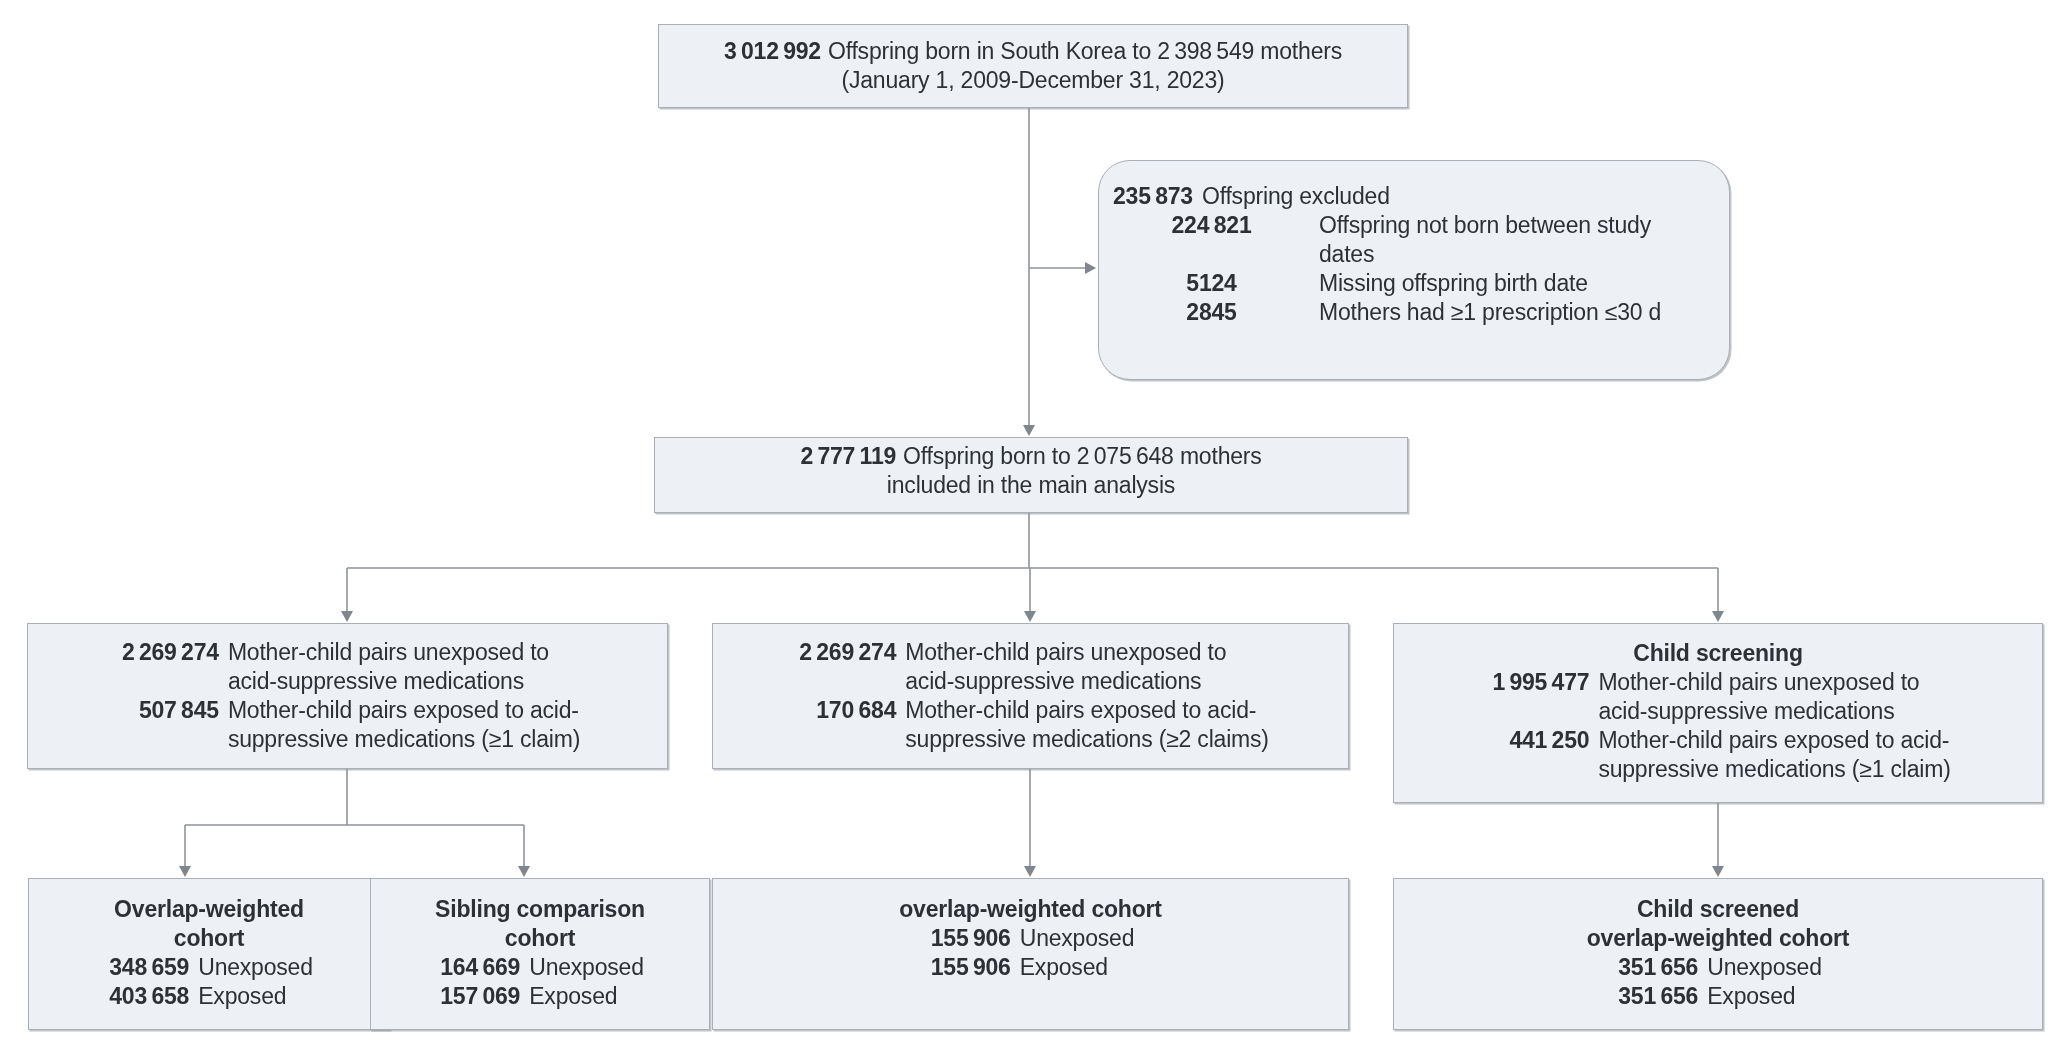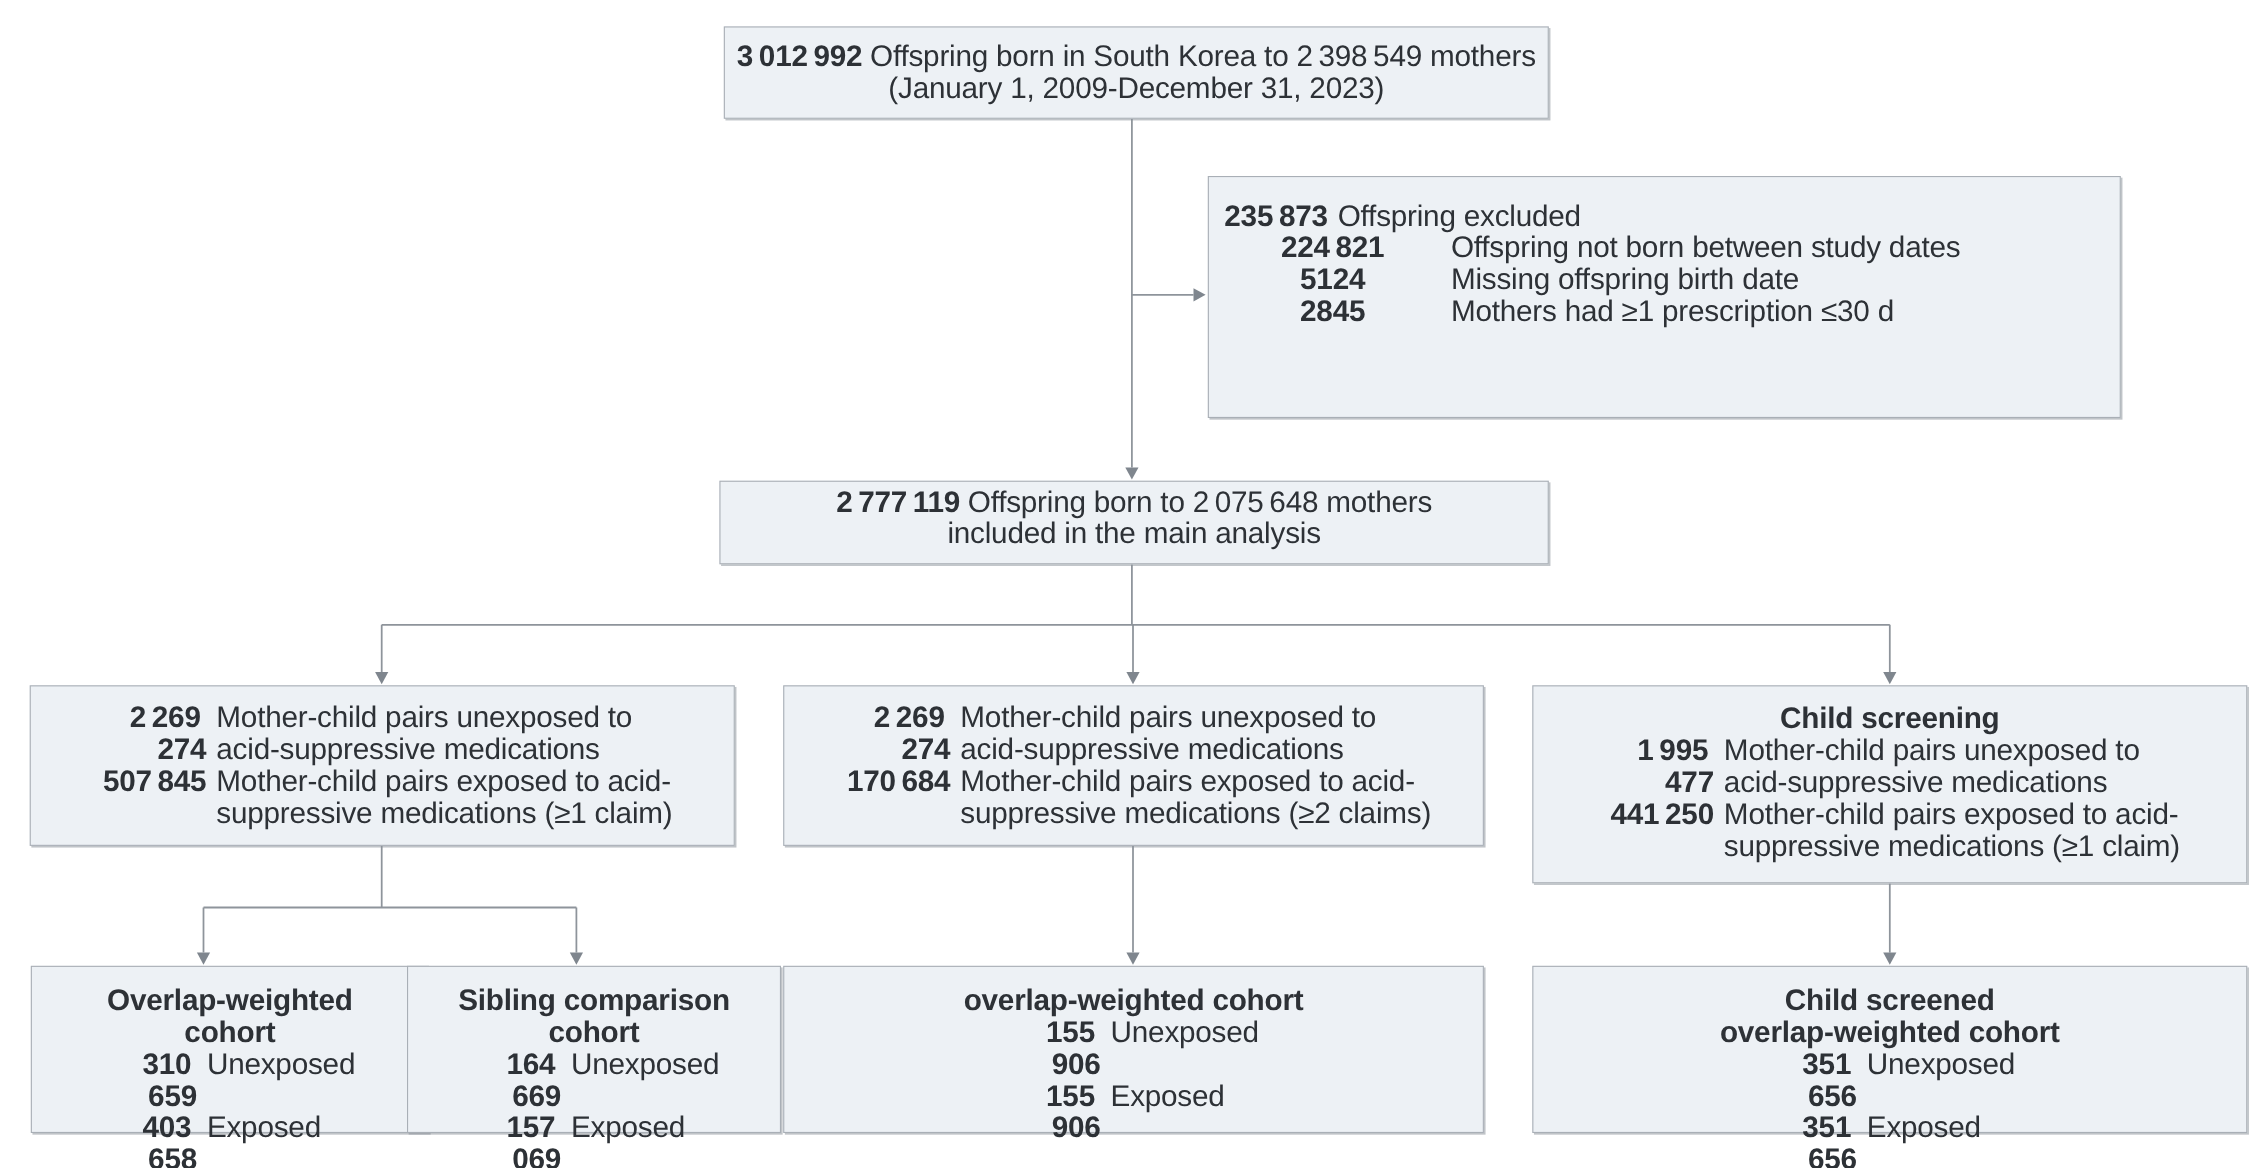--- a/index.html
+++ b/index.html
@@ -6,7 +6,7 @@
   #canvas{
     position:relative;width:2054px;height:1062px;background:#ffffff;
     font-family:"Liberation Sans","DejaVu Sans",sans-serif;
-    color:#2d3136;font-size:27px;line-height:29px;letter-spacing:-0.2px;
+    color:#2d3136;font-size:23px;line-height:29px;letter-spacing:-0.2px;
   }
   #connectors{position:absolute;left:0;top:0;z-index:0;}
   .box{

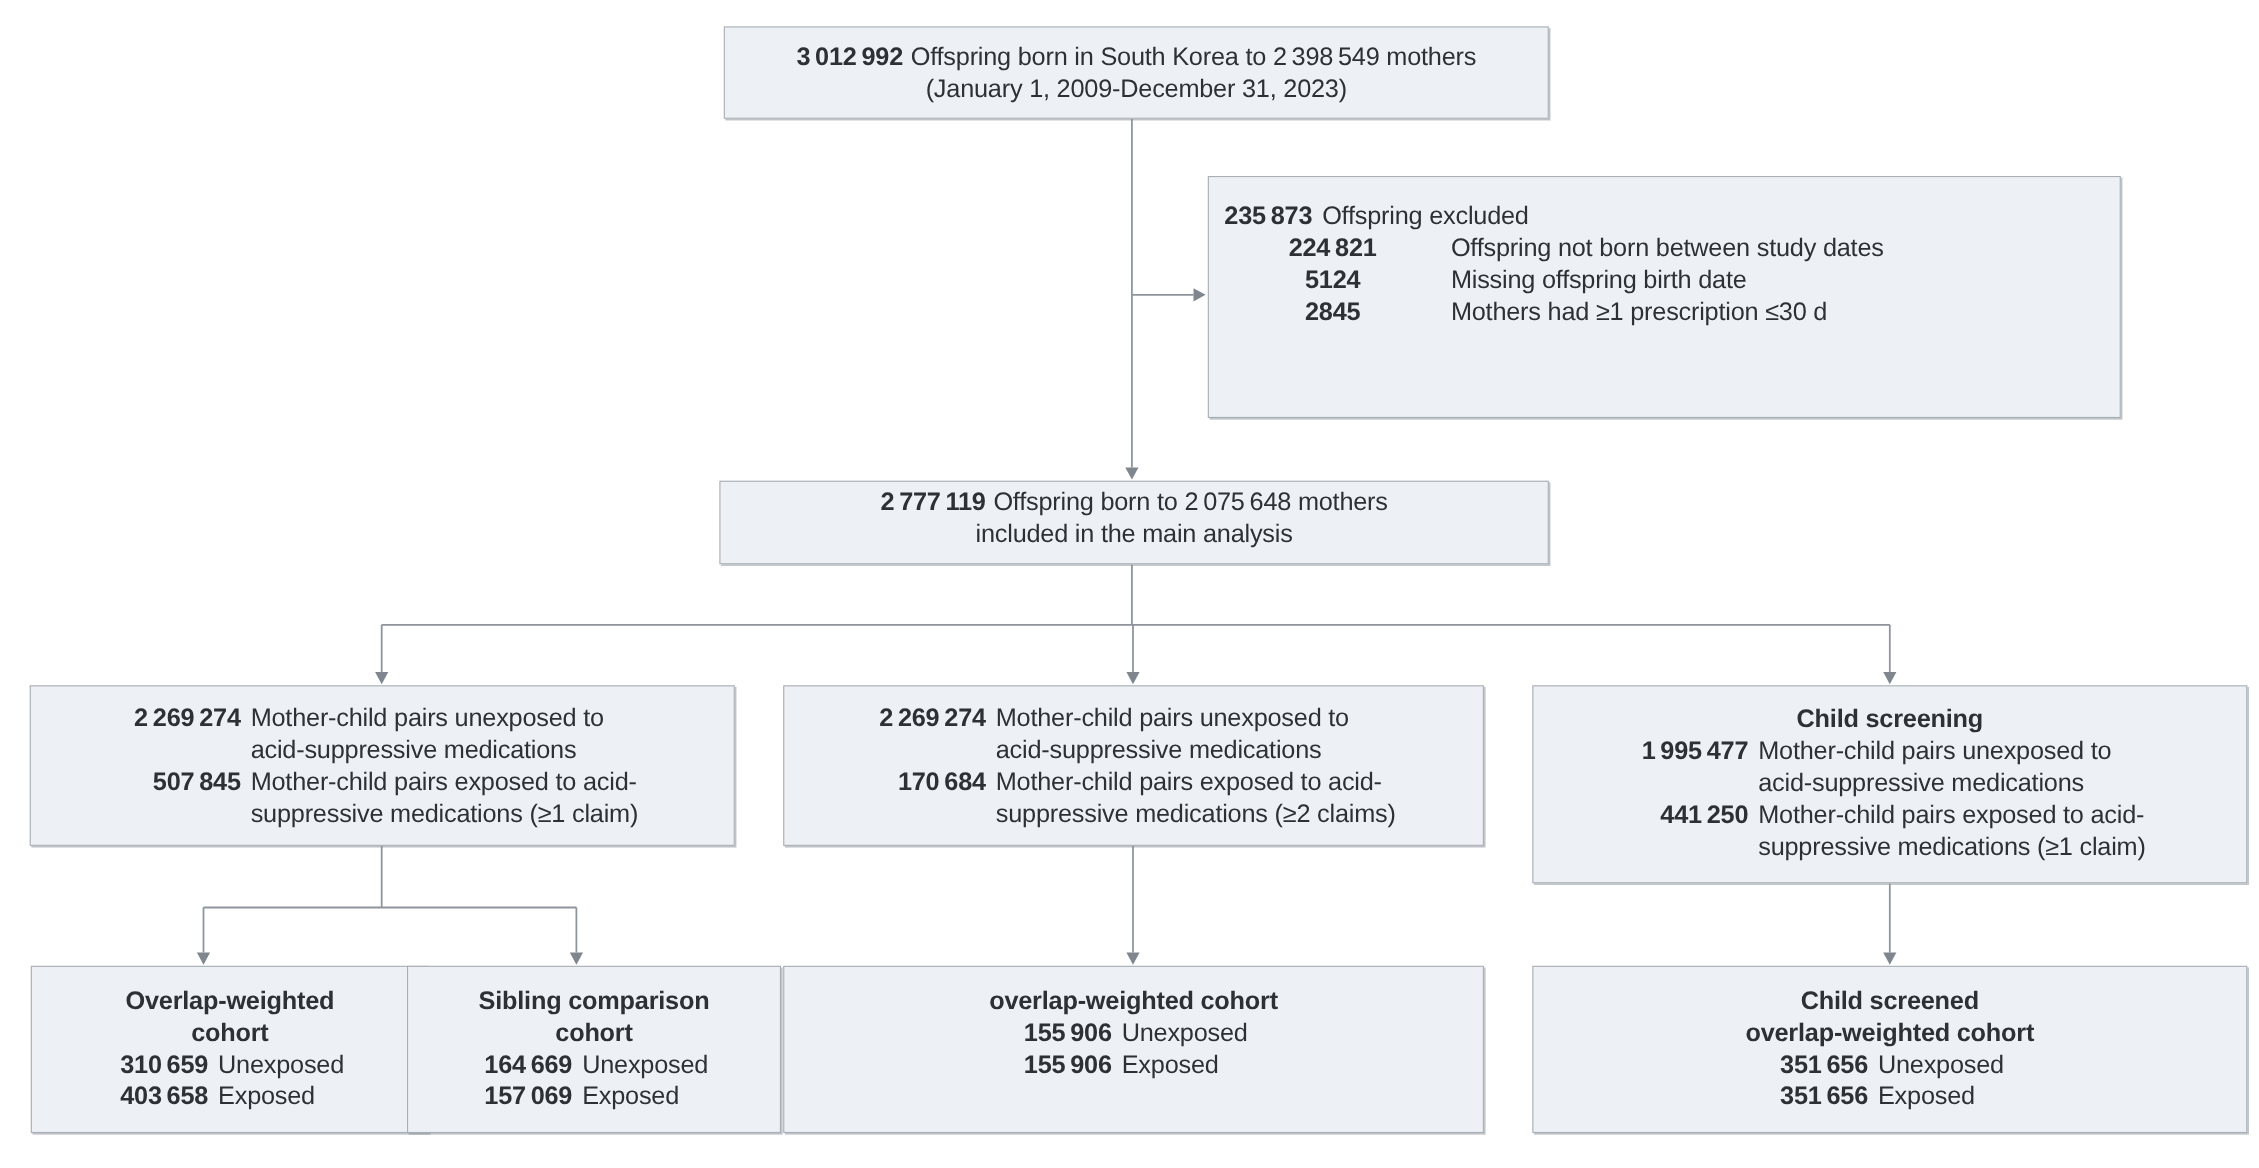--- a/index.html
+++ b/index.html
@@ -26,7 +26,7 @@
   .w84{width:84px;}
   .xsub .enum{width:197px;text-align:center;}
   #box-top{left:658px;top:24px;width:750px;height:84px;padding-top:12px;}
-  #box-excluded{left:1098px;top:160px;width:830px;height:220px;padding:21px 32px 0 14px;}
+  #box-excluded{left:1098px;top:160px;width:632px;height:220px;padding:21px 32px 0 14px;border-radius:32px;}
   #box-excluded .mainrow{display:flex;}
   #box-excluded .mainrow .num{margin-right:9px;}
   #box-main{left:654px;top:437px;width:754px;height:76px;padding-top:4px;}

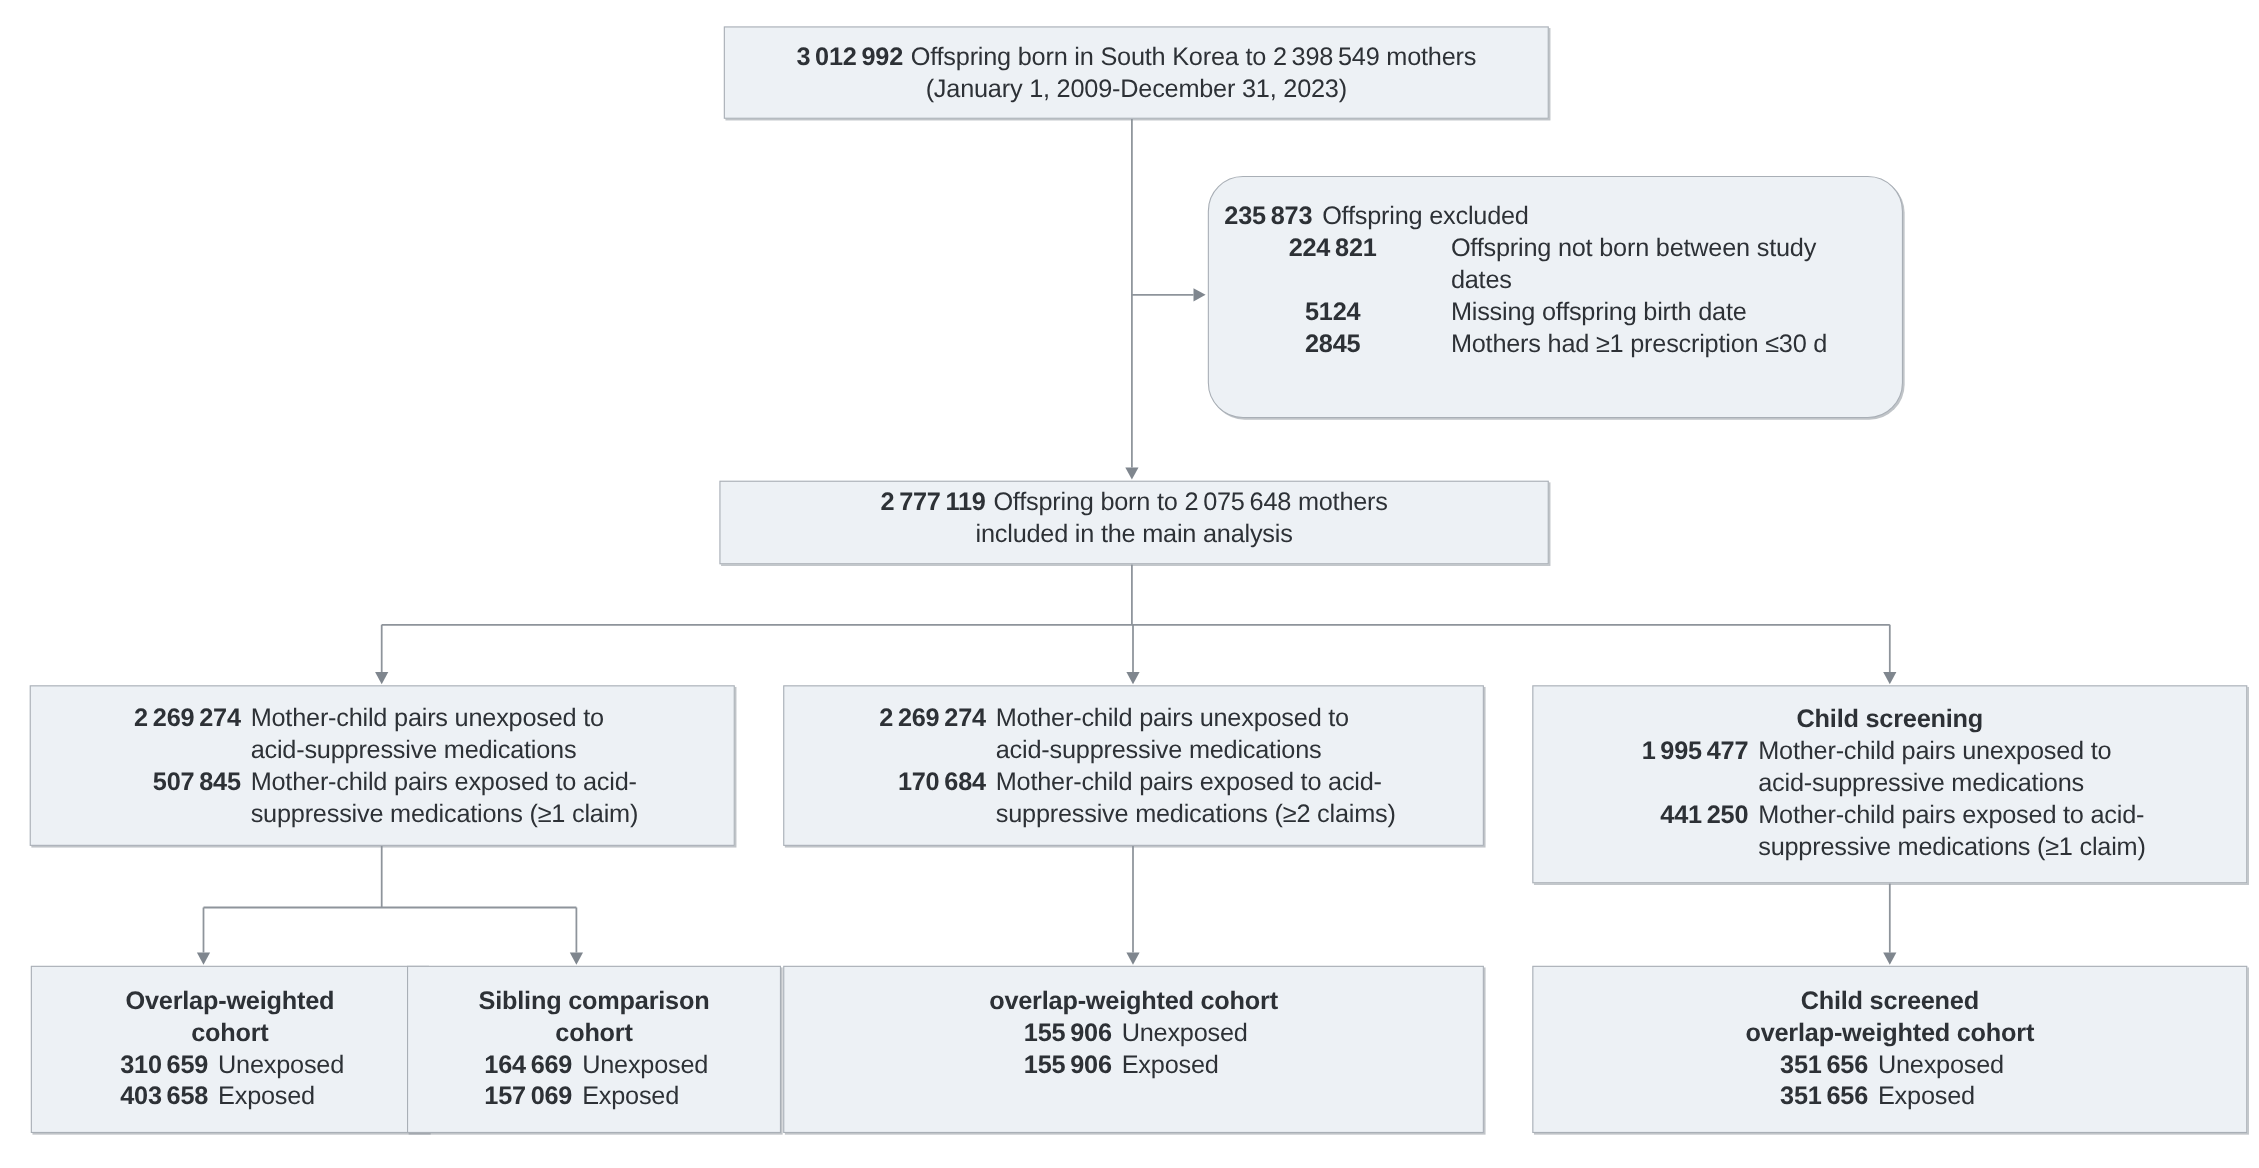--- a/index.html
+++ b/index.html
@@ -159,7 +159,7 @@
     <div class="title">cohort</div>
     <div class="cblock">
       <div class="erow">
-        <span class="enum w84">310 659</span>
+        <span class="enum w84">348 659</span>
         <span class="etext">Unexposed</span>
       </div>
       <div class="erow">

